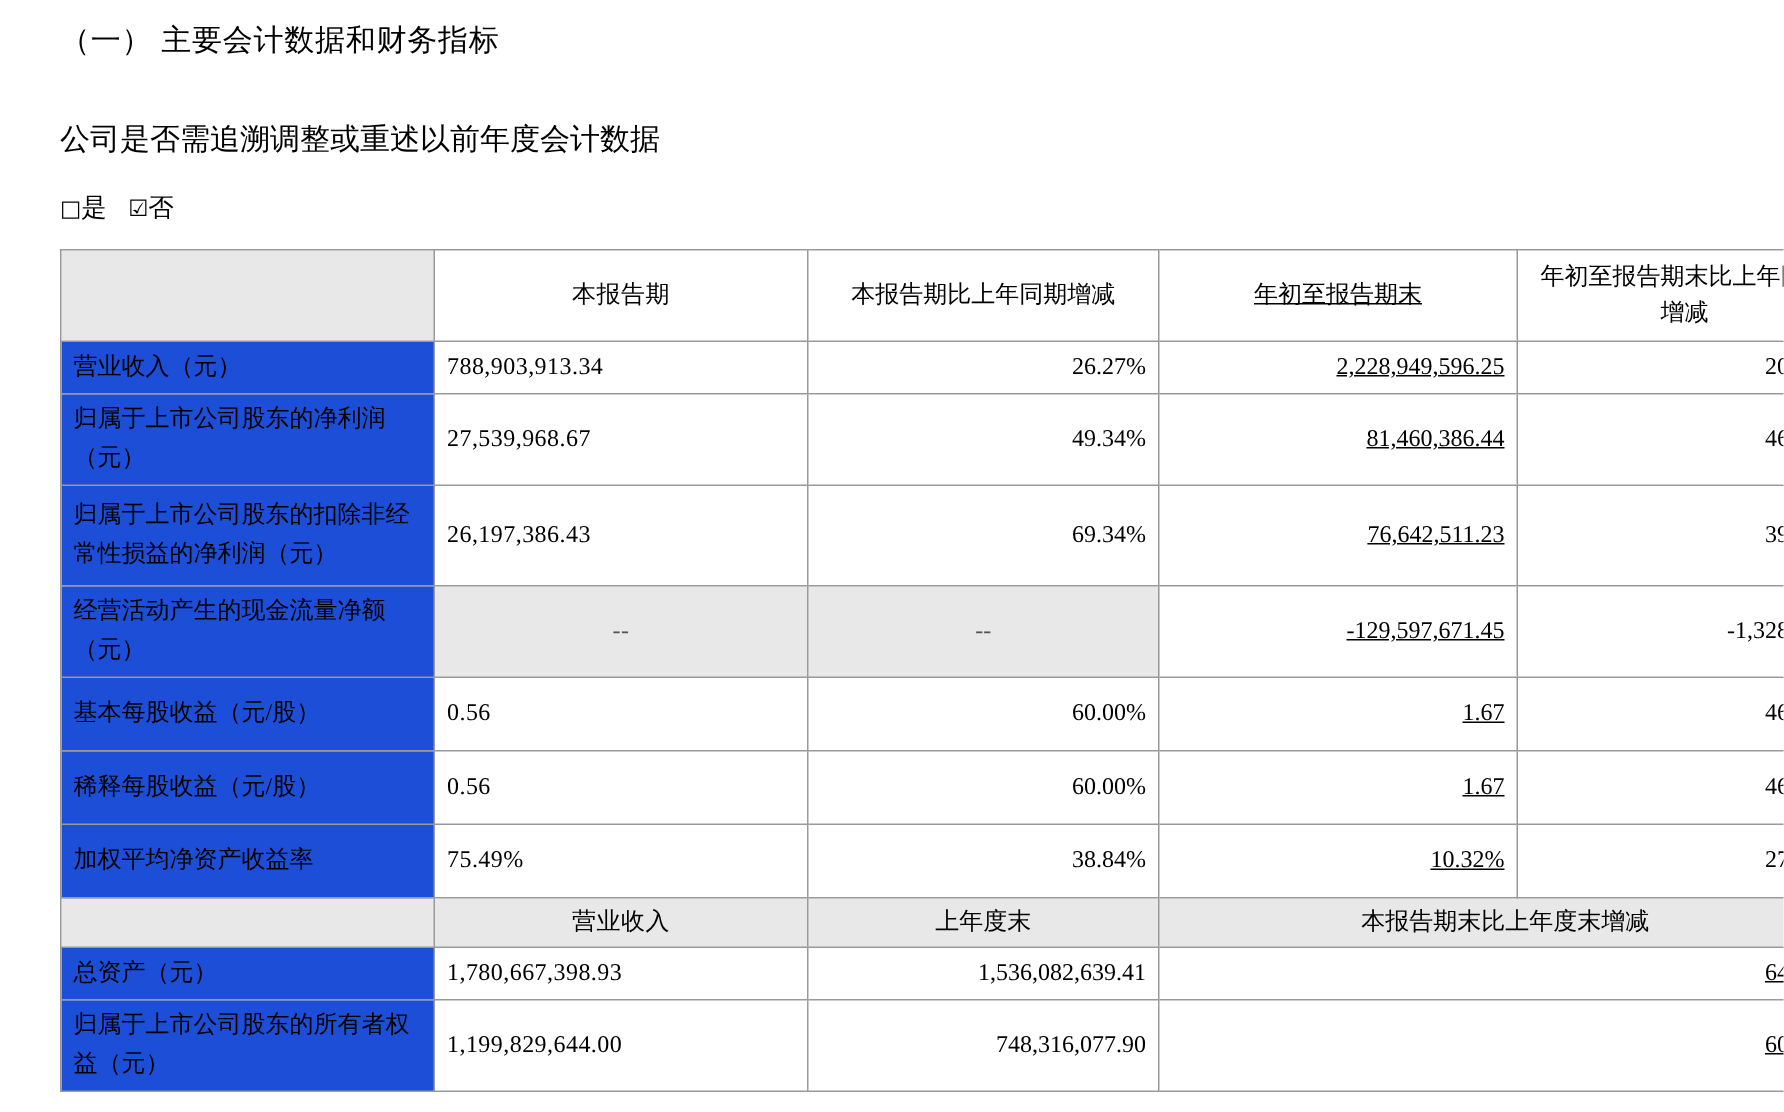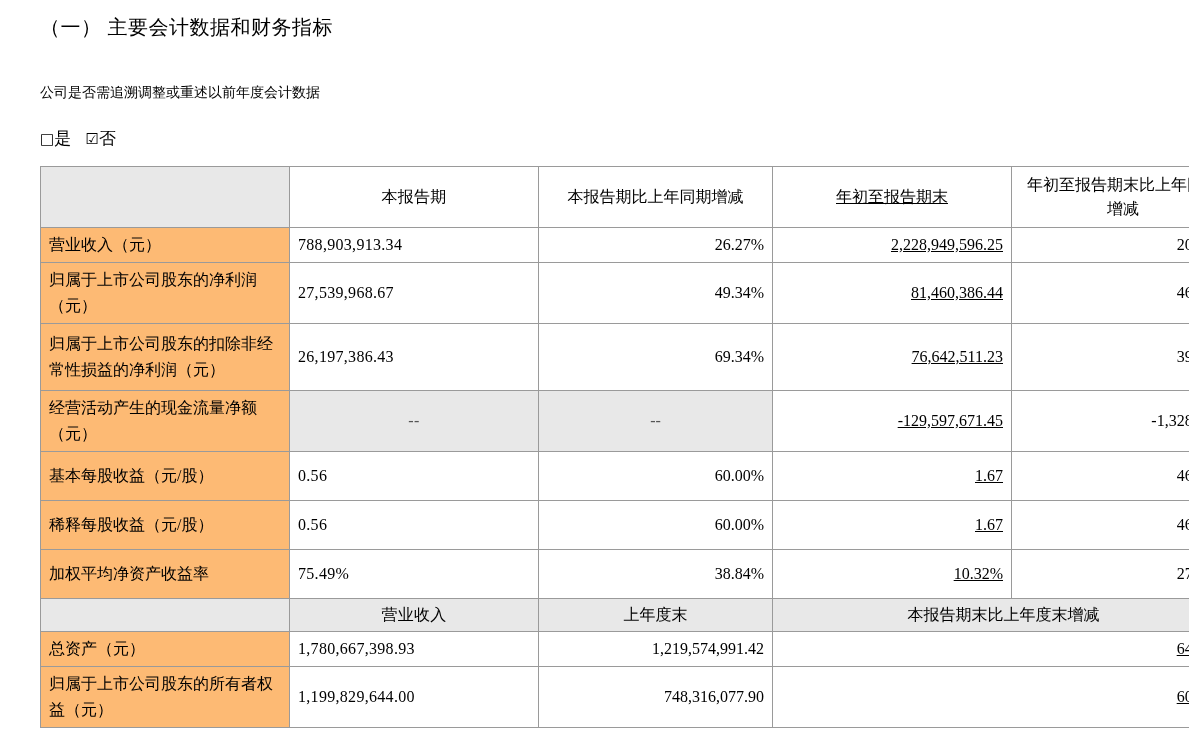--- a/index.html
+++ b/index.html
@@ -31,7 +31,7 @@
     line-height: 34px;
   }
   .question {
-    font-size: 14px;
+    font-size: 20px;
     line-height: 26px;
     margin-top: 36px;
   }

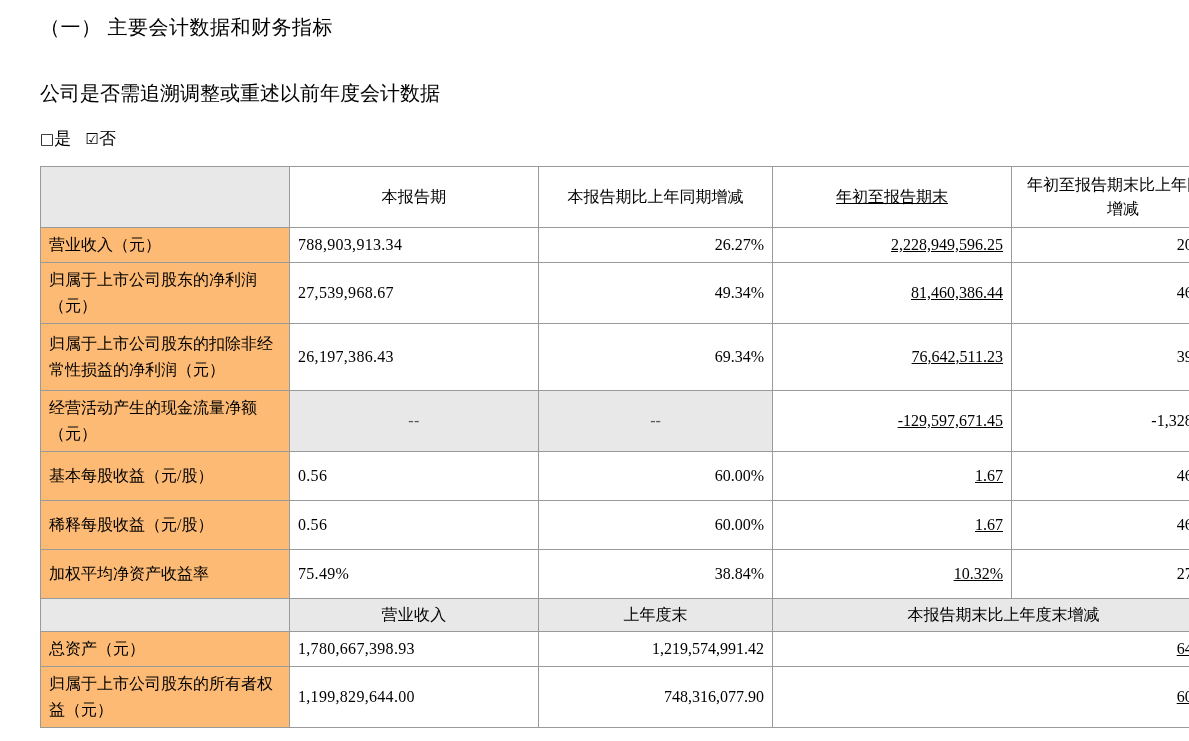--- a/index.html
+++ b/index.html
@@ -63,7 +63,7 @@
   }
   .c-label {
     width: 232px;
-    background: #fdba74;
+    background: #1d4ed8;
     text-align: left;
     line-height: 26px;
   }

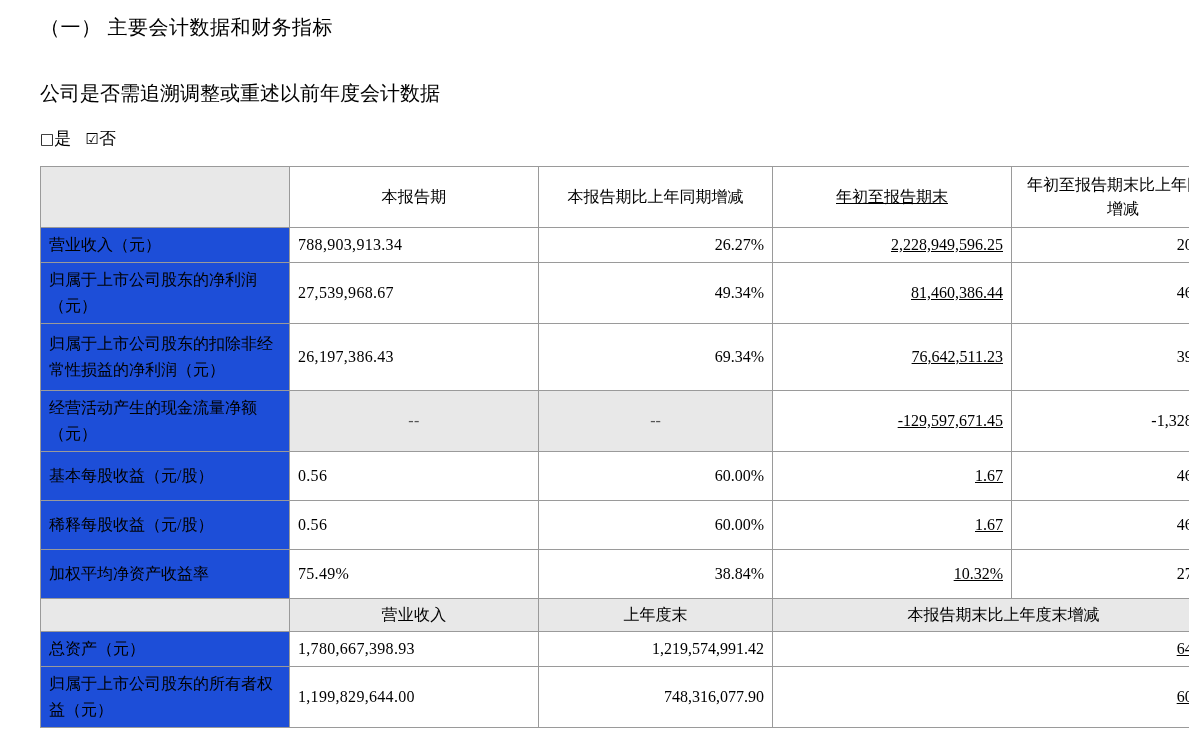--- a/index.html
+++ b/index.html
@@ -185,7 +185,7 @@
       <tr>
         <td class="c-label">总资产（元）</td>
         <td class="c-num">1,780,667,398.93</td>
-        <td class="c-num2">1,219,574,991.42</td>
+        <td class="c-num2">1,536,082,639.41</td>
         <td class="c-num3" colspan="2" style="text-align:right;">64.69%</td>
       </tr>
 

